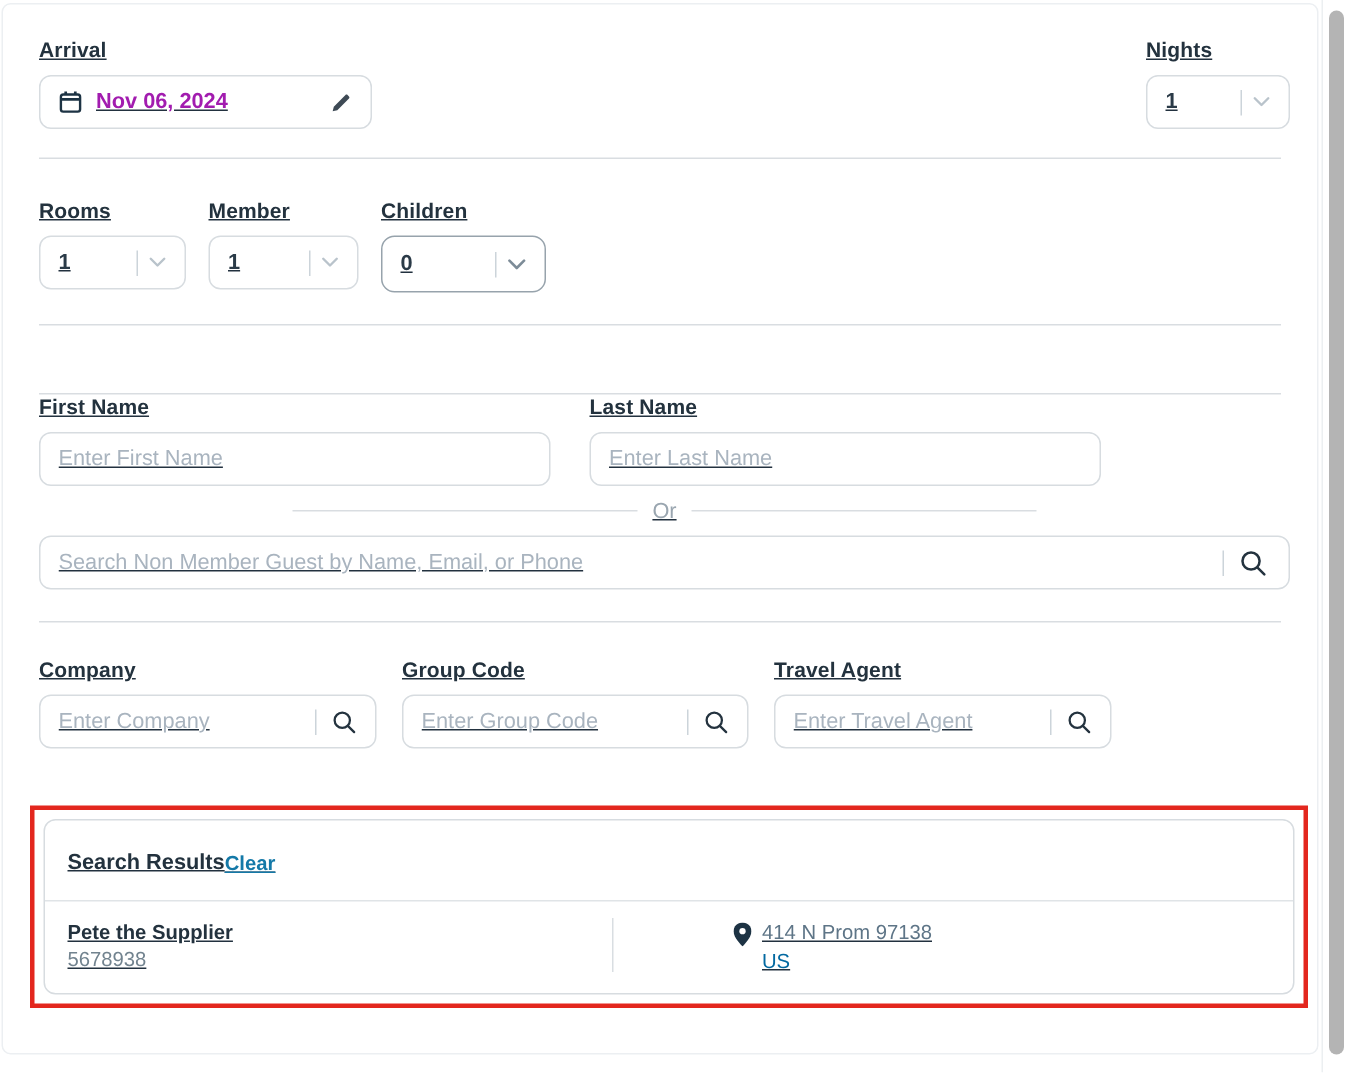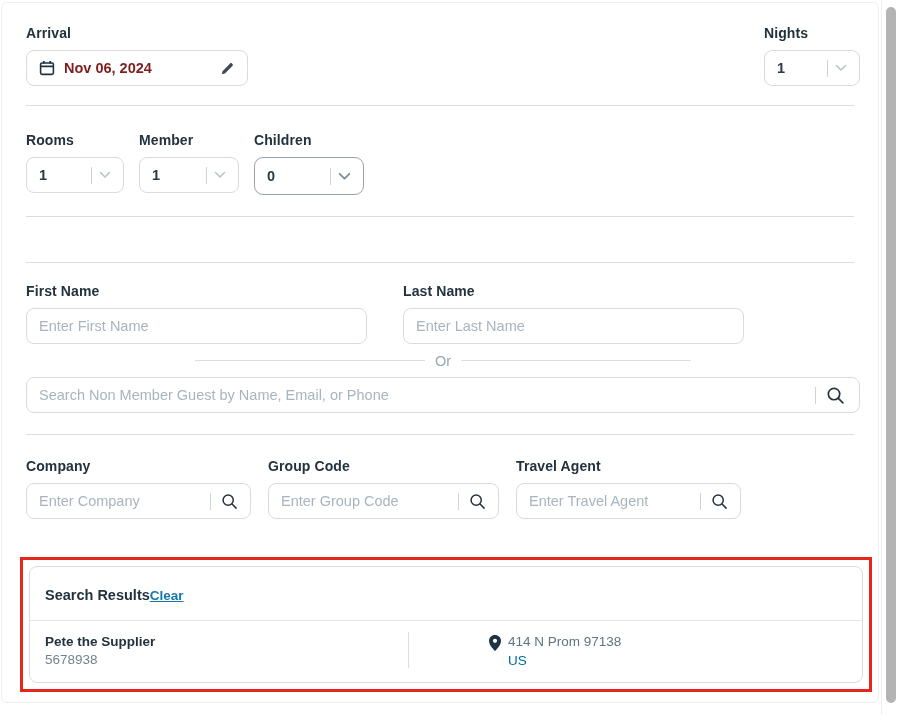--- a/index.html
+++ b/index.html
@@ -8,7 +8,7 @@
 
   .page-card {
     position: absolute; left: 1px; top: 2px; width: 878px; height: 701px;
-    background: #fff; border: 1px solid #eceff2; border-radius: 6px; overflow: hidden;
+    background: #fff; border: 1px solid #eceff2; border-radius: 6px; overflow: hidden; text-decoration: underline;
   }
   .content { padding: 22px 18px 0 24px; }
 

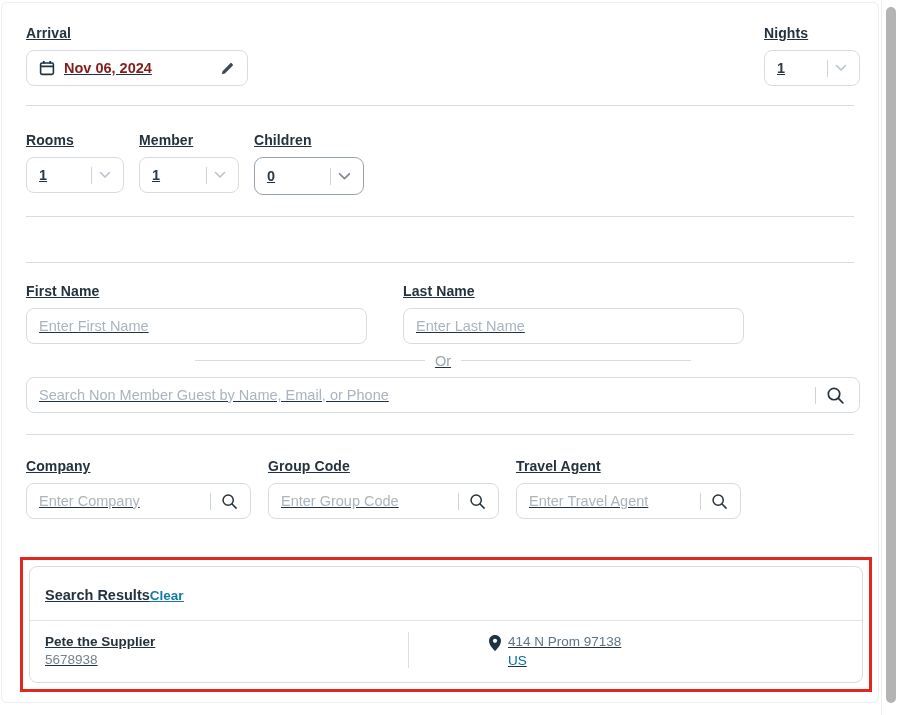--- a/index.html
+++ b/index.html
@@ -23,7 +23,7 @@
   }
   .date-box { width: 222px; }
   .date-box .cal { color: #1d3344; display: flex; margin-right: 9px; }
-  .date-box .val { font-size: 14.5px; font-weight: 700; color: #7f1d1d; }
+  .date-box .val { font-size: 14.5px; font-weight: 700; color: #a21caf; }
   .date-box .pencil { margin-left: auto; color: #3e4a55; display: flex; }
 
   .select-box { position: relative; }

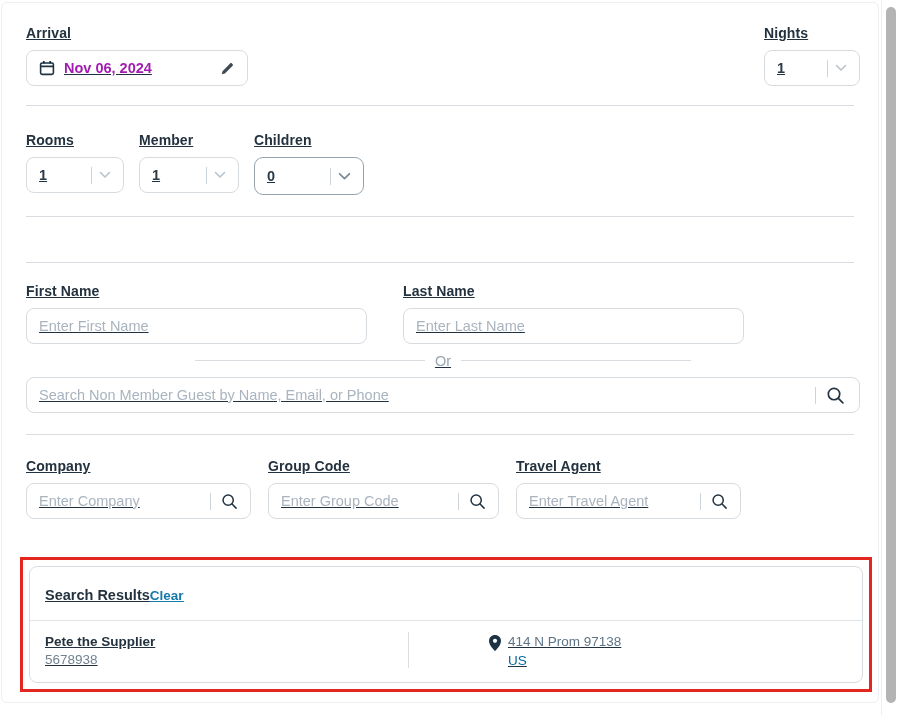--- a/index.html
+++ b/index.html
@@ -181,7 +181,7 @@
     <hr class="hr" style="margin-top:21px;">
     <hr class="hr" style="margin-top:45px;">
 
-    <div class="row" style="margin-top:20px;gap:10px;">
+    <div class="row" style="">
       <div class="grp" style="width:341px; margin-right:26px;">
         <div class="field-label">First Name</div>
         <div class="text-input">

